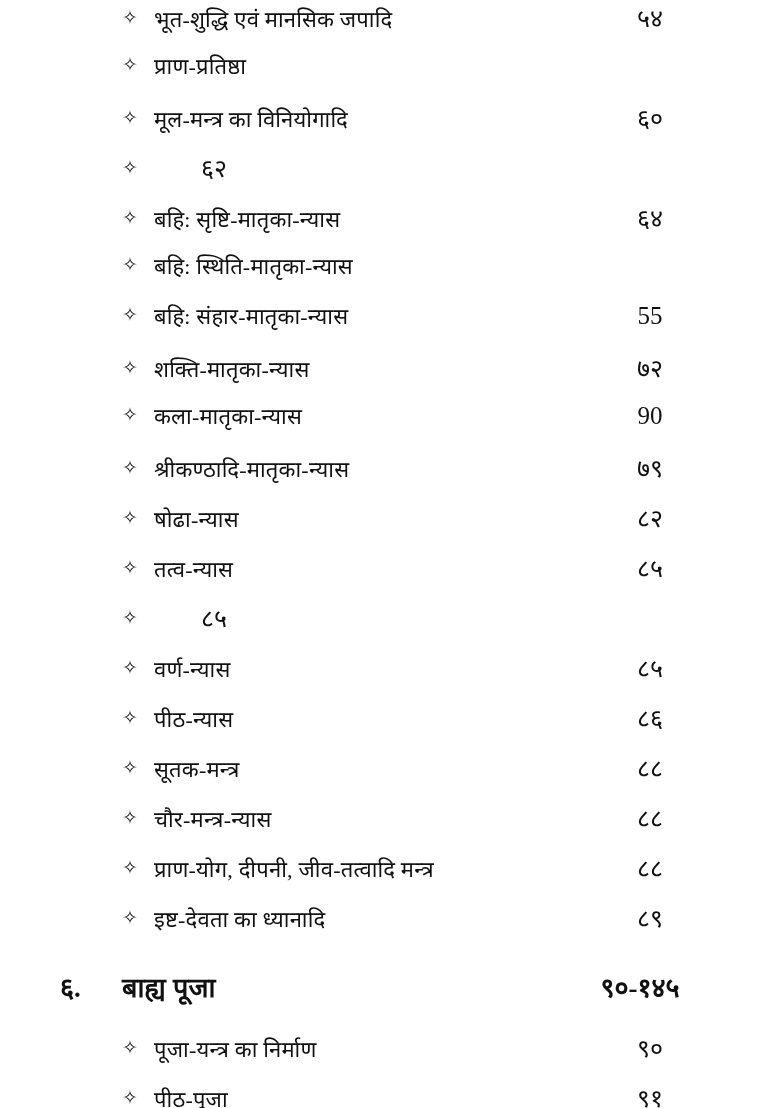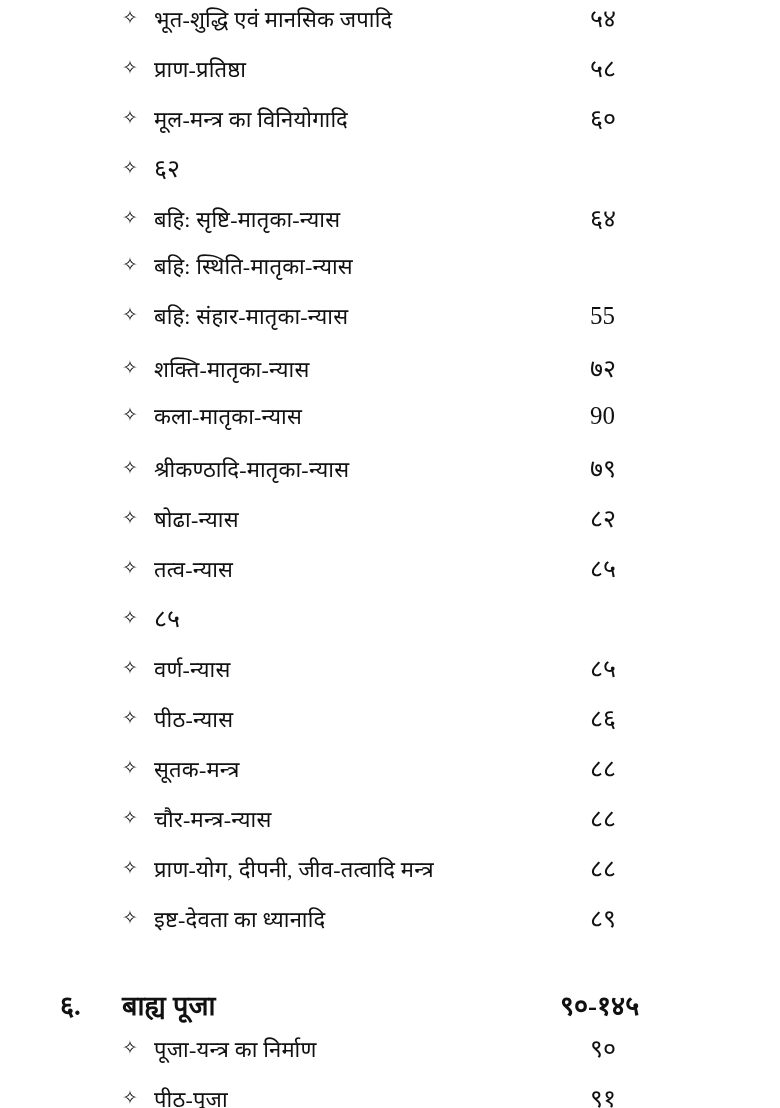--- a/index.html
+++ b/index.html
@@ -52,7 +52,7 @@
   }
   .toc-row .page-num {
     flex: 0 0 120px;
-    text-align: left;
+    text-align: center;
     font-size: 25px;
     padding-right: 10px;
   }

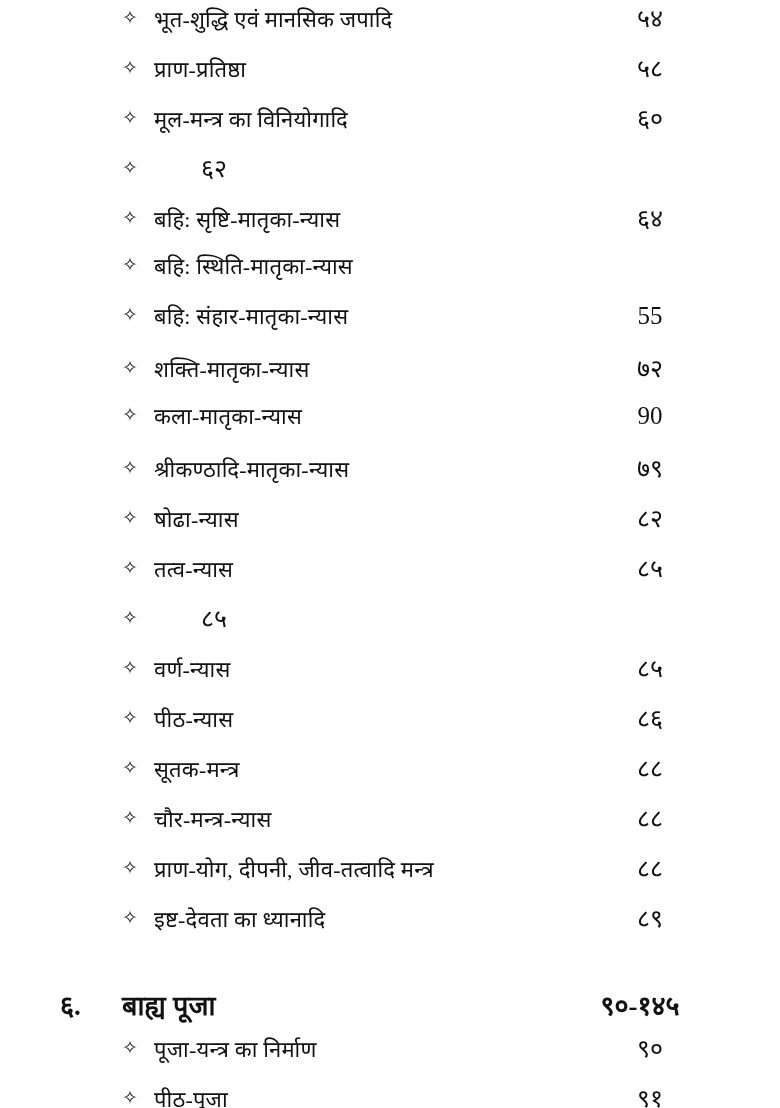--- a/index.html
+++ b/index.html
@@ -101,7 +101,6 @@
         <span class="indent"></span>
         <span class="bullet"><span class="diamond">✧</span></span>
         <span class="title">प्राण-प्रतिष्ठा</span>
-        <span class="page-num">५८</span>
       </li>
       <li class="toc-row sub">
         <span class="indent"></span>

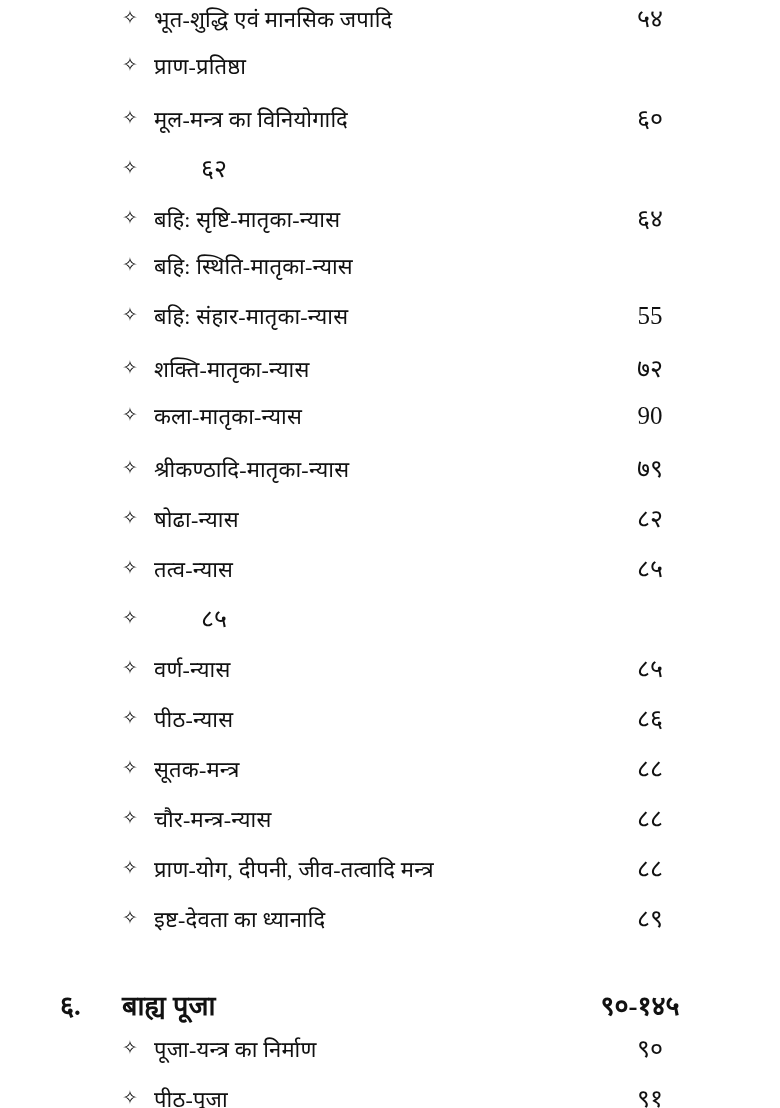--- a/index.html
+++ b/index.html
@@ -74,7 +74,6 @@
   .toc-row.section .page-num {
     padding-right: 0px;
     flex: 0 0 160px;
-    margin-top: 18px;
   }
   .spacer-before-section {
     height: 18px;

